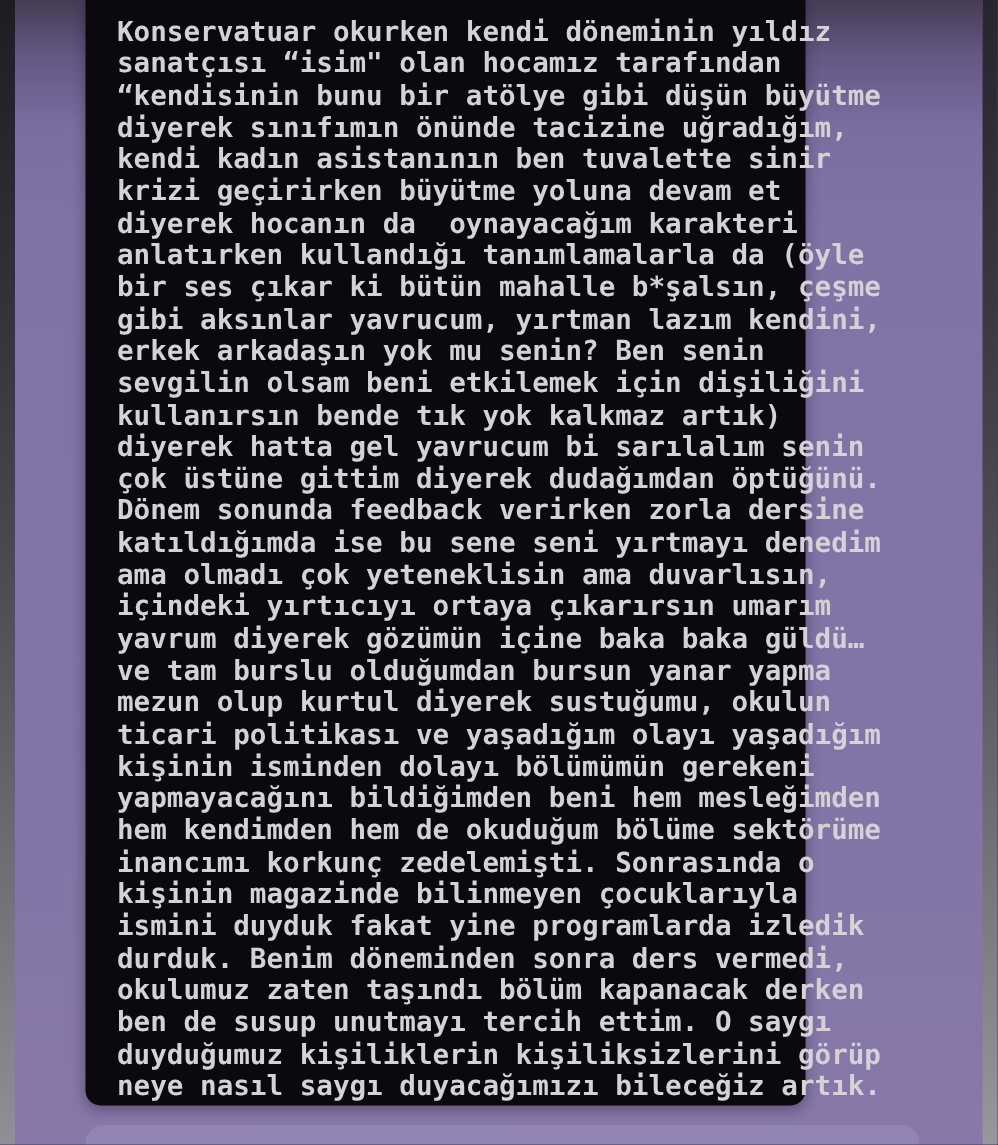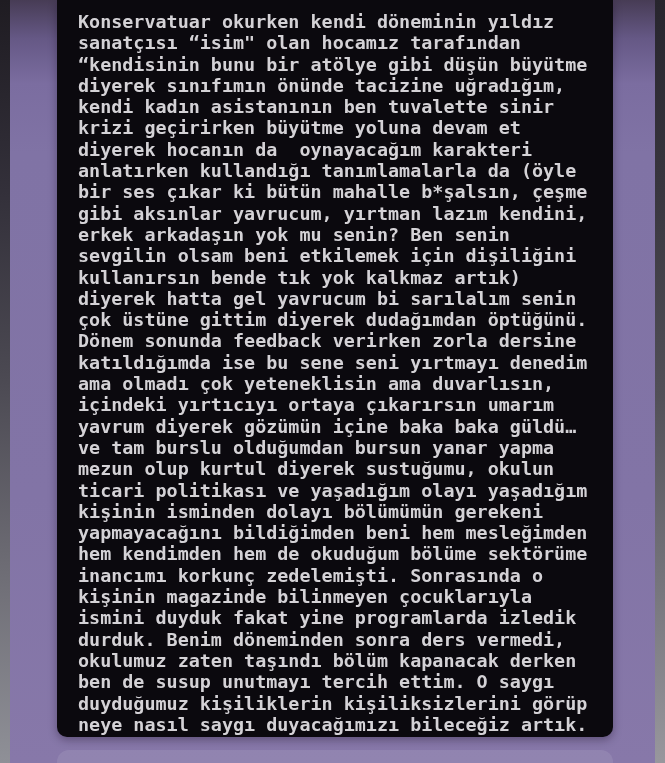--- a/index.html
+++ b/index.html
@@ -53,7 +53,7 @@
     position: absolute;
     left: 57px;
     top: 0;
-    width: 556px;
+    width: 480px;
     height: 737px;
     background: #0b090e;
     border-radius: 0 0 10px 10px;

